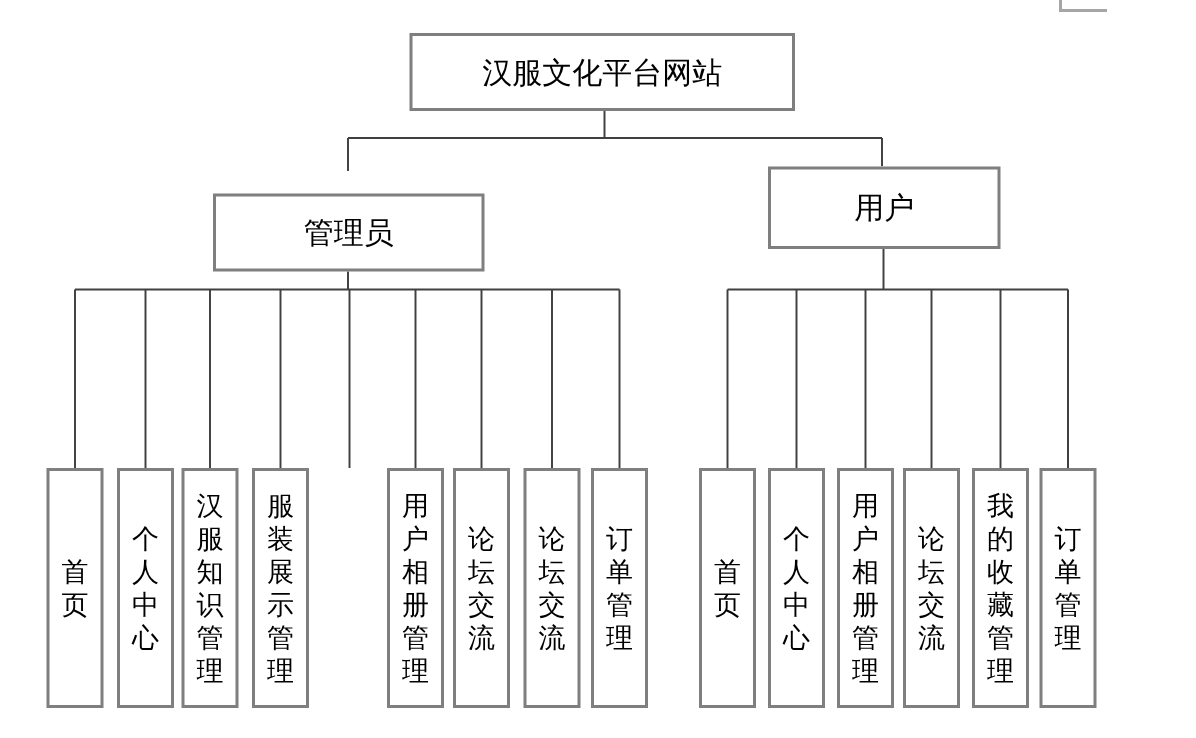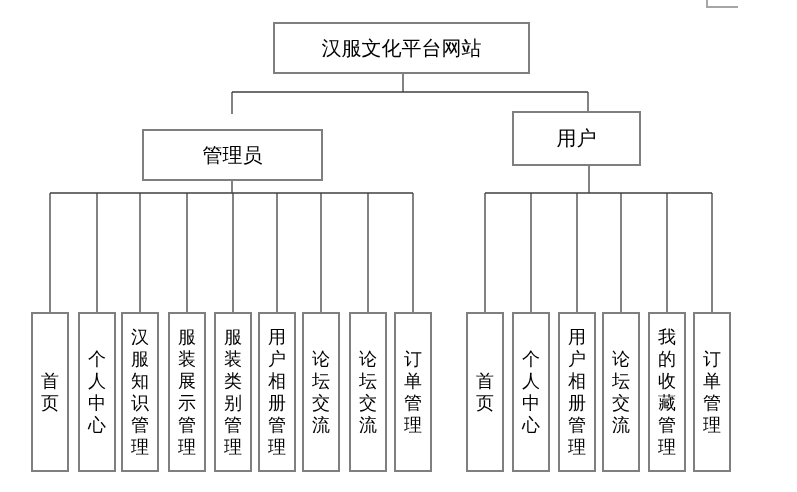--- a/index.html
+++ b/index.html
@@ -53,7 +53,7 @@
   .branch.user {
     left: 512px;
     top: 111px;
-    width: 129px;
+    width: 155px;
     height: 55px;
   }
   .child {

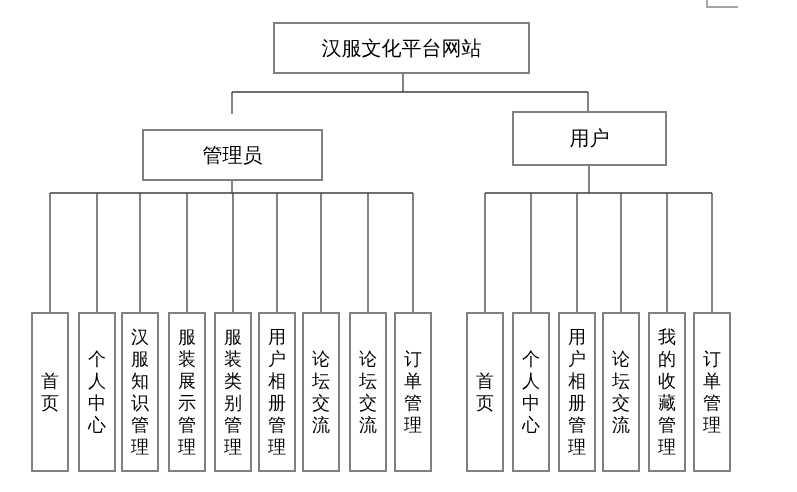--- a/index.html
+++ b/index.html
@@ -136,9 +136,6 @@
   <div class="node child" style="left:121px">
     <span class="vtext">汉服知识管理</span>
   </div>
-  <div class="node child" style="left:214px">
-    <span class="vtext">服装类别管理</span>
-  </div>
   <div class="node child" style="left:258px">
     <span class="vtext">用户相册管理</span>
   </div>

